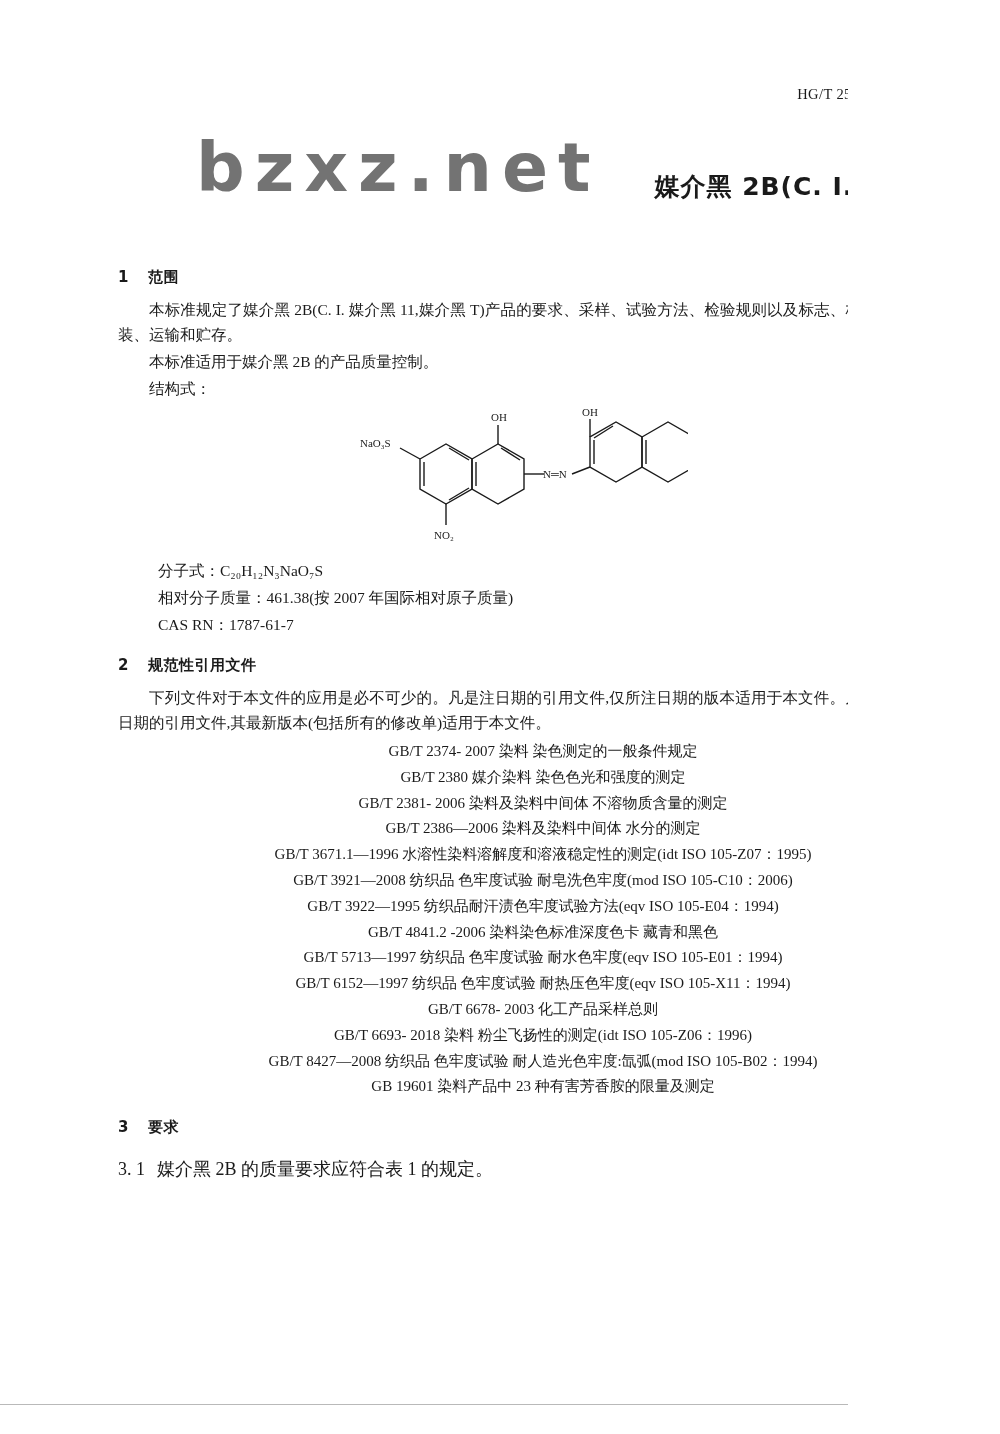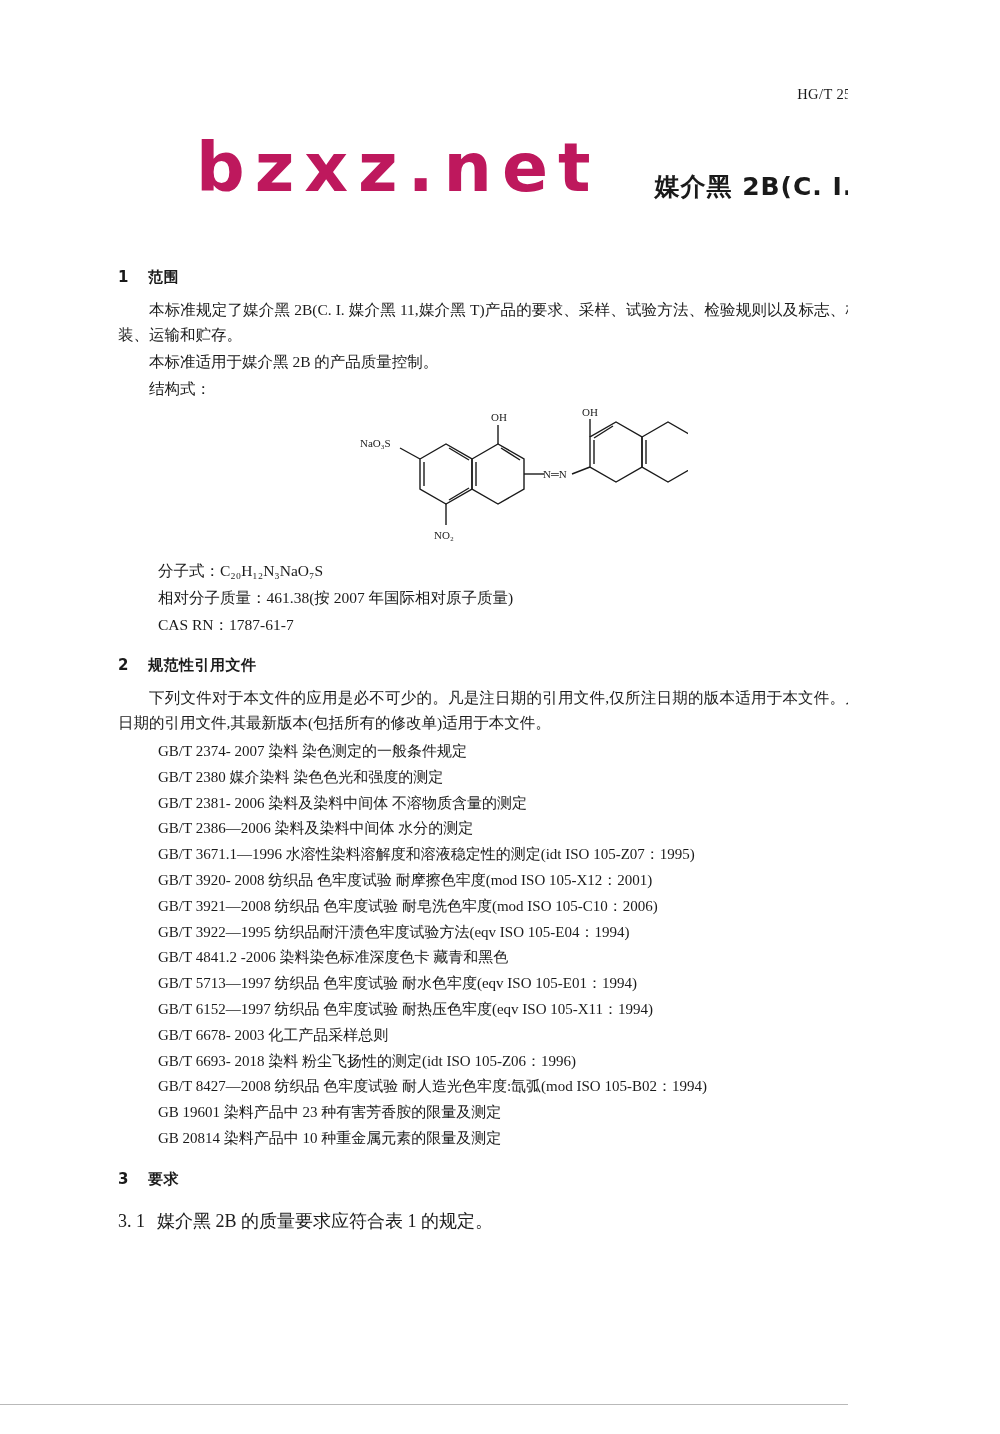--- a/index.html
+++ b/index.html
@@ -49,7 +49,7 @@
     font-size: 68px;
     font-weight: bold;
     letter-spacing: 10px;
-    color: #be185d;
+    color: #737373;
     user-select: none;
     white-space: nowrap;
   }

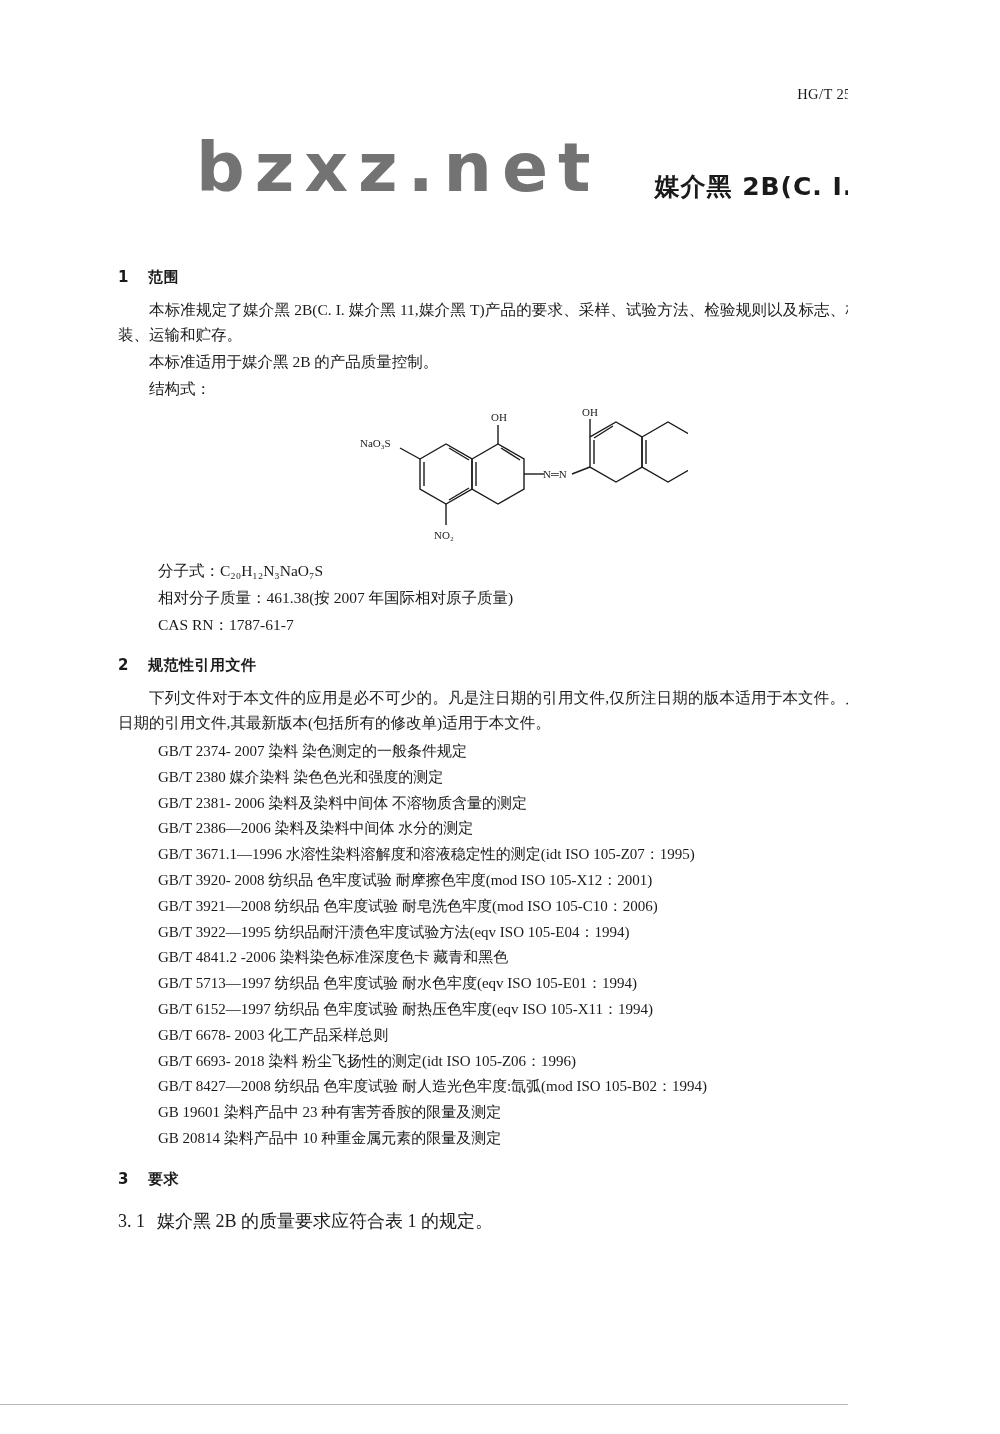--- a/index.html
+++ b/index.html
@@ -104,8 +104,9 @@
   .ref-list li {
     font-size: 15px;
     line-height: 1.72;
-    margin-left: 40px;
+    margin-left: 60px;
     white-space: nowrap;
+    text-align: center;
   }
   .struct-wrap {
     position: relative;

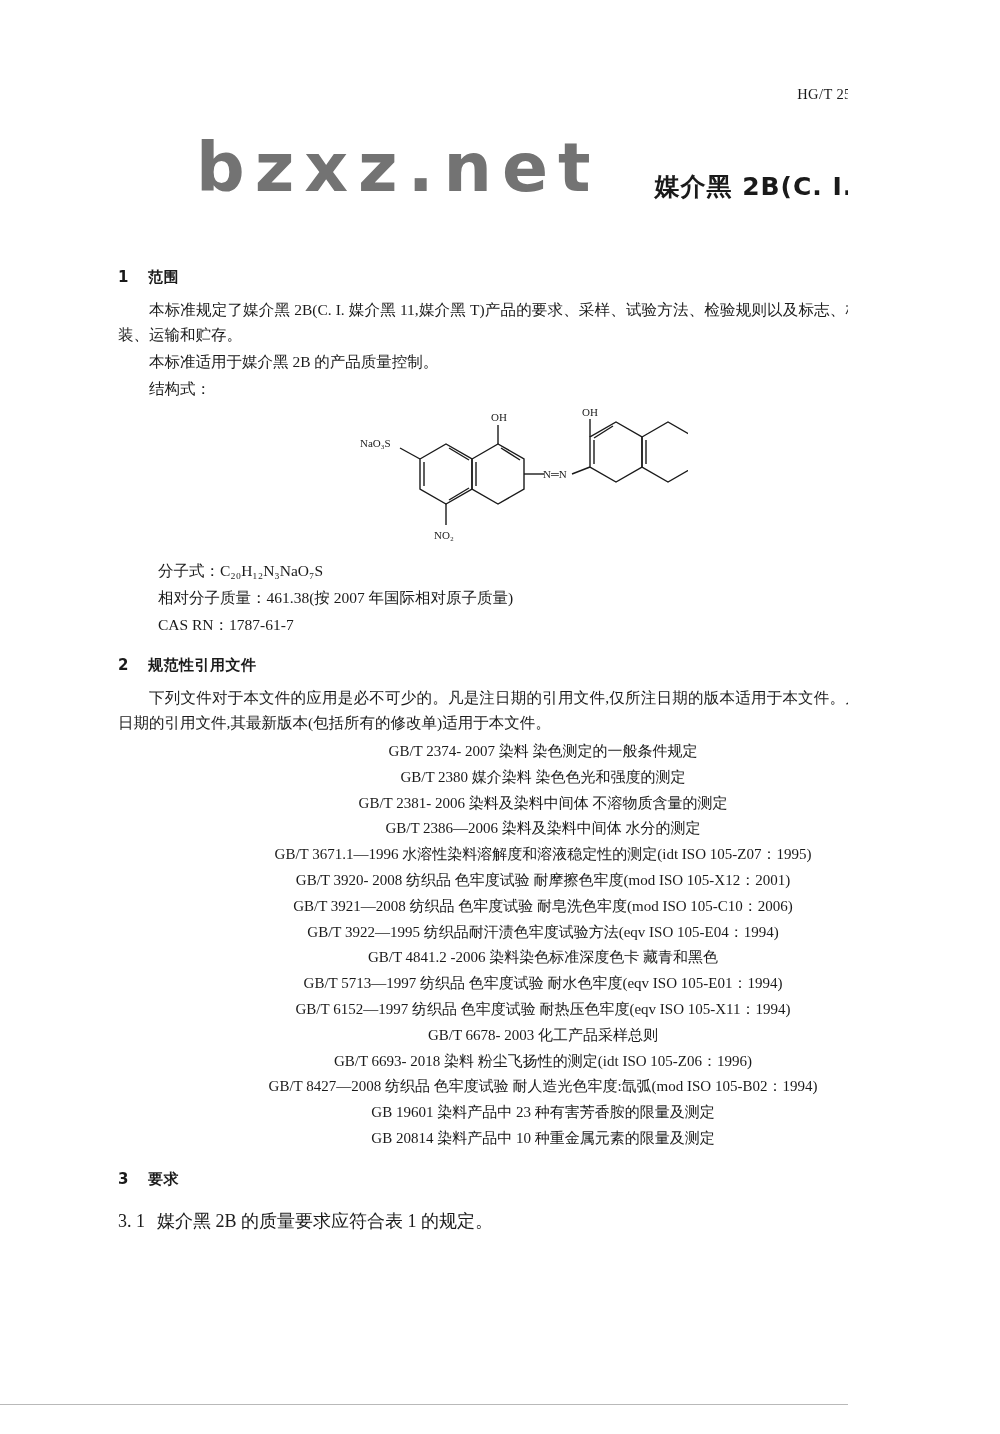--- a/index.html
+++ b/index.html
@@ -214,7 +214,6 @@
         <li>GB/T 2381- 2006   染料及染料中间体   不溶物质含量的测定</li>
         <li>GB/T 2386—2006   染料及染料中间体   水分的测定</li>
         <li>GB/T 3671.1—1996   水溶性染料溶解度和溶液稳定性的测定(idt ISO 105-Z07：1995)</li>
-        <li>GB/T 3920- 2008   纺织品   色牢度试验   耐摩擦色牢度(mod ISO 105-X12：2001)</li>
         <li>GB/T 3921—2008   纺织品   色牢度试验   耐皂洗色牢度(mod ISO 105-C10：2006)</li>
         <li>GB/T 3922—1995   纺织品耐汗渍色牢度试验方法(eqv ISO 105-E04：1994)</li>
         <li>GB/T 4841.2 -2006   染料染色标准深度色卡   藏青和黑色</li>

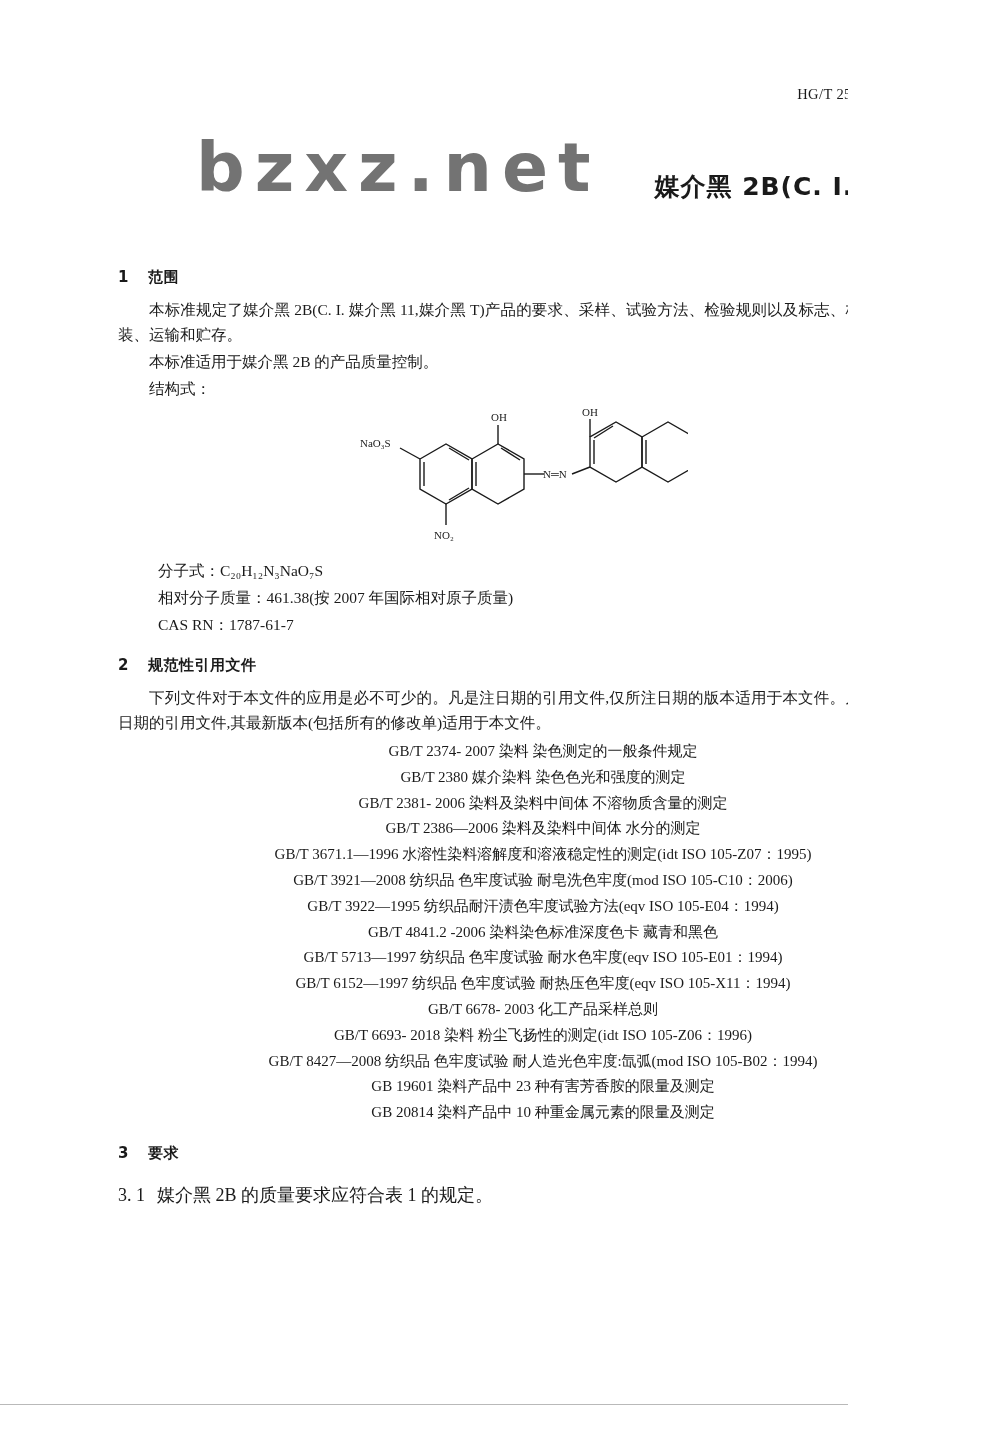--- a/index.html
+++ b/index.html
@@ -223,7 +223,6 @@
         <li>GB/T 6693- 2018   染料   粉尘飞扬性的测定(idt ISO 105-Z06：1996)</li>
         <li>GB/T 8427—2008   纺织品   色牢度试验   耐人造光色牢度:氙弧(mod ISO 105-B02：1994)</li>
         <li>GB 19601   染料产品中 23 种有害芳香胺的限量及测定</li>
-        <li>GB 20814   染料产品中 10 种重金属元素的限量及测定</li>
       </ul>
 
       <div class="sec-head">

